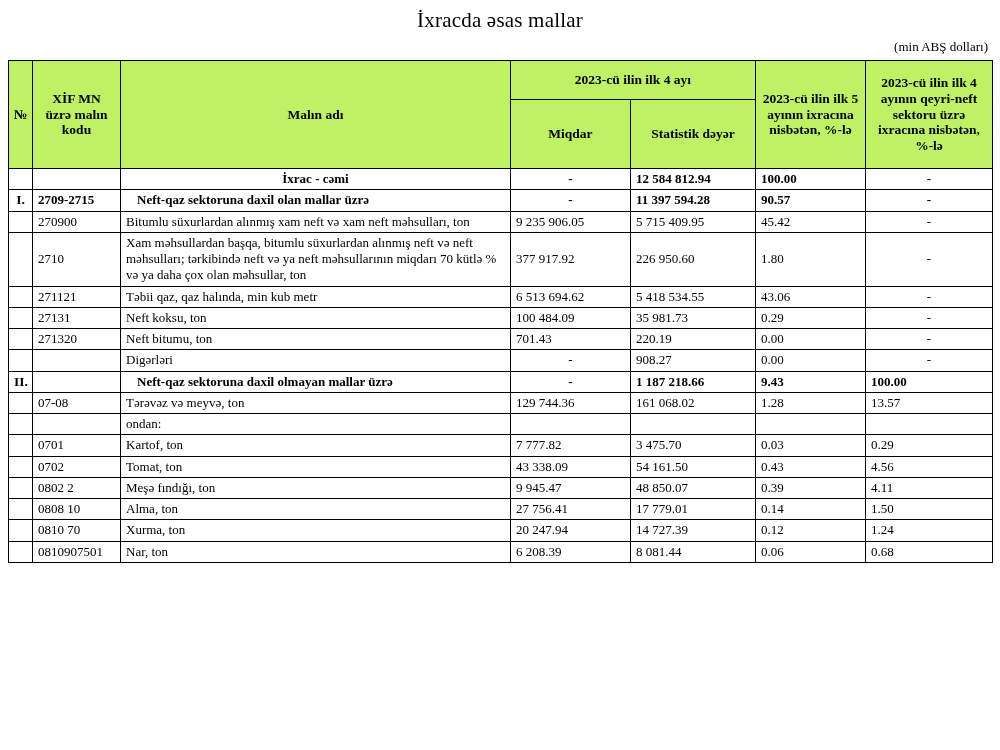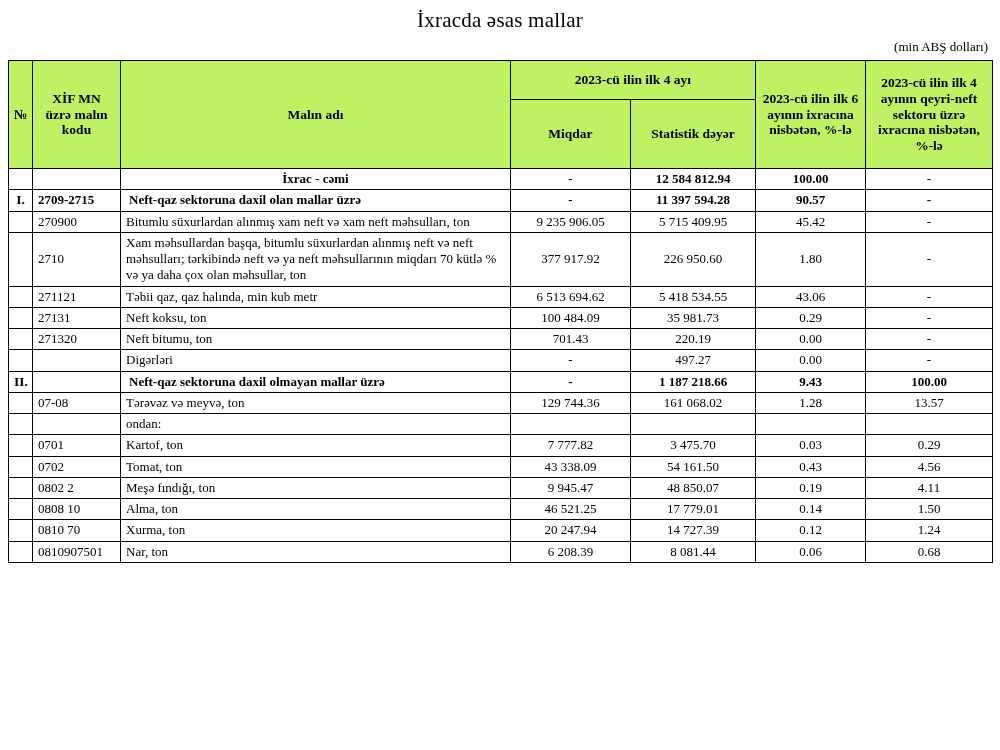--- a/index.html
+++ b/index.html
@@ -126,7 +126,7 @@
         <th rowspan="2">XİF MN üzrə malın kodu</th>
         <th rowspan="2">Malın adı</th>
         <th colspan="2" style="height:34px;">2023-cü ilin ilk 4 ayı</th>
-        <th rowspan="2">2023-cü ilin ilk 6 ayının ixracına nisbətən, %-lə</th>
+        <th rowspan="2">2023-cü ilin ilk 5 ayının ixracına nisbətən, %-lə</th>
         <th rowspan="2">2023-cü ilin ilk 4 ayının qeyri-neft sektoru üzrə ixracına nisbətən, %-lə</th>
       </tr>
       <tr>

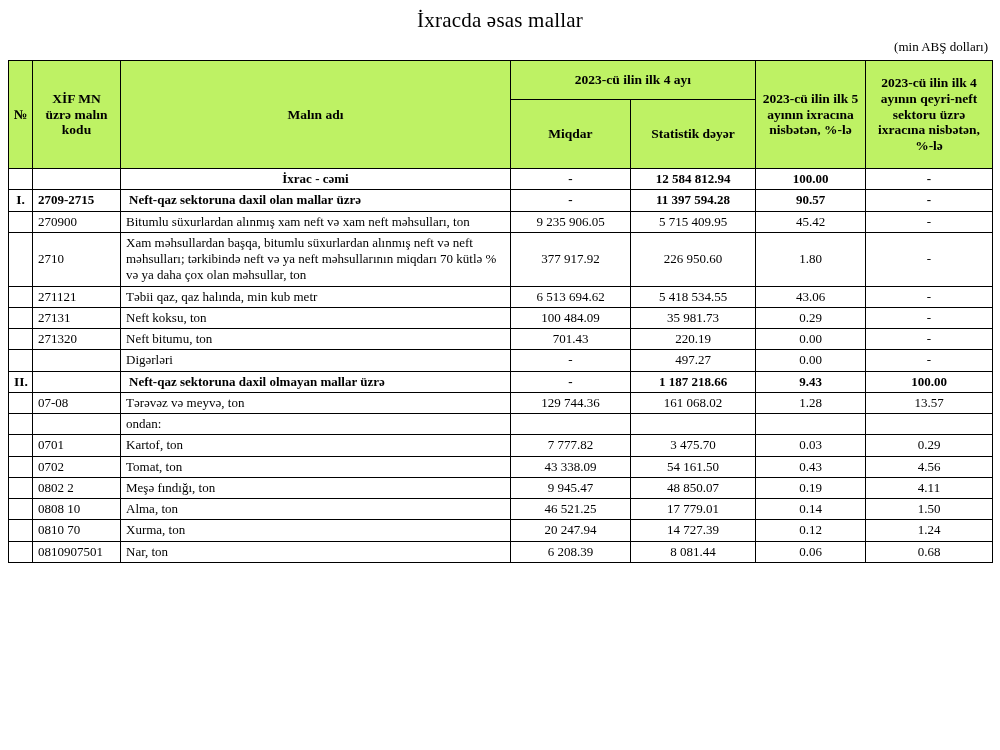--- a/index.html
+++ b/index.html
@@ -77,7 +77,7 @@
     line-height: 1.25;
   }
   td.num {
-    text-align: center;
+    text-align: left;
     padding-right: 7px;
   }
   td.dash {

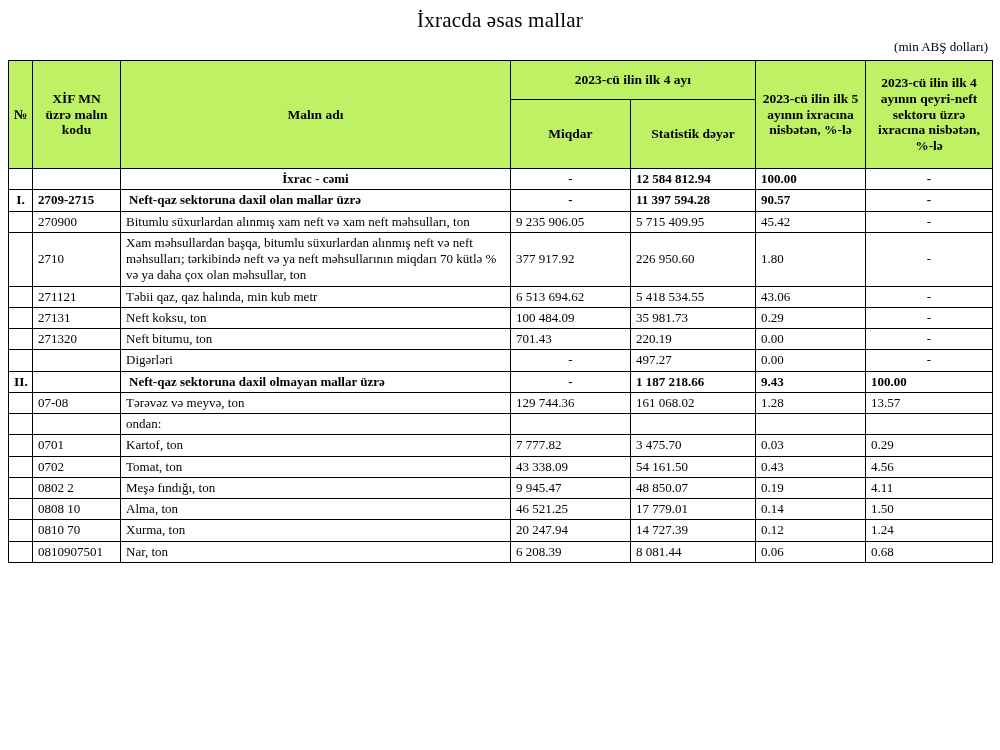--- a/index.html
+++ b/index.html
@@ -91,7 +91,7 @@
   }
   tr.section td.name {
     text-align: left;
-    padding-left: 8px;
+    padding-left: 16px;
   }
   tr.section td.code {
     font-weight: bold;

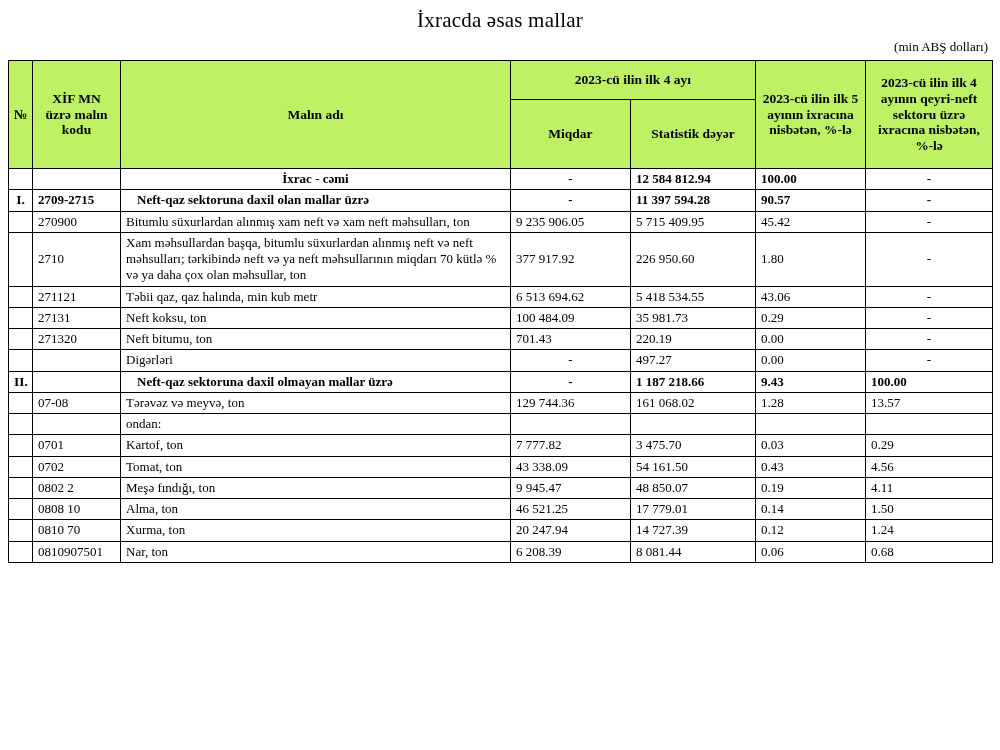--- a/index.html
+++ b/index.html
@@ -203,7 +203,7 @@
           <td class="code"></td>
           <td class="name">Digərləri</td>
           <td class="dash">-</td>
-          <td class="num">497.27</td>
+          <td class="num">908.27</td>
           <td class="num">0.00</td>
           <td class="dash">-</td>
         </tr>

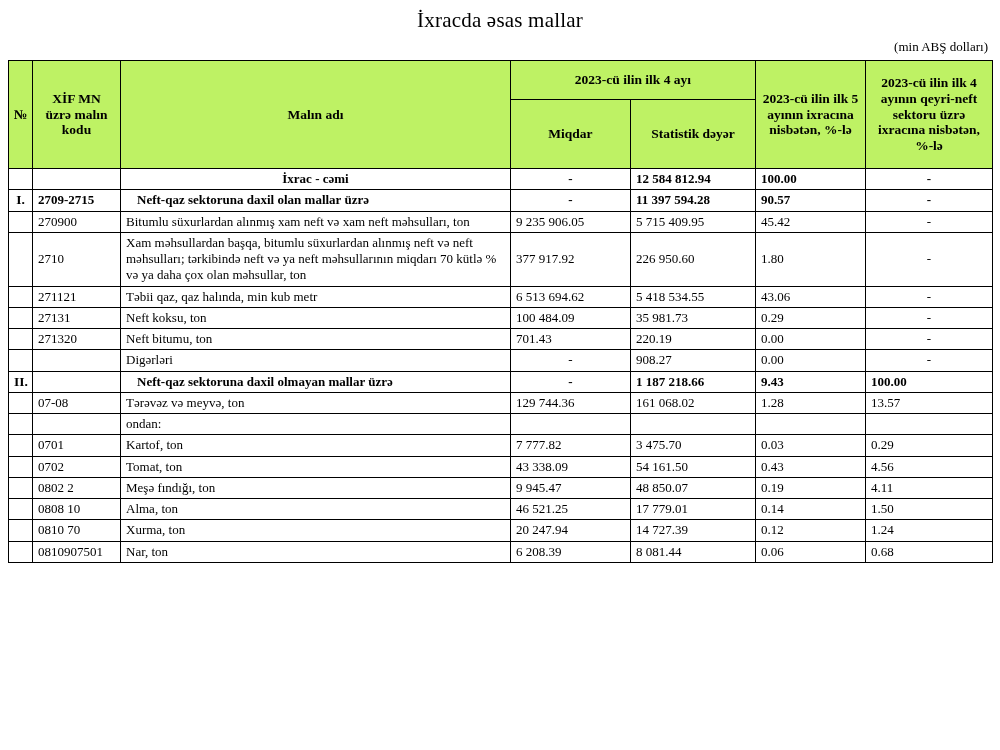--- a/index.html
+++ b/index.html
@@ -258,7 +258,7 @@
           <td class="name">Meşə fındığı, ton</td>
           <td class="num">9 945.47</td>
           <td class="num">48 850.07</td>
-          <td class="num">0.19</td>
+          <td class="num">0.39</td>
           <td class="num">4.11</td>
         </tr>
         <tr class="item">

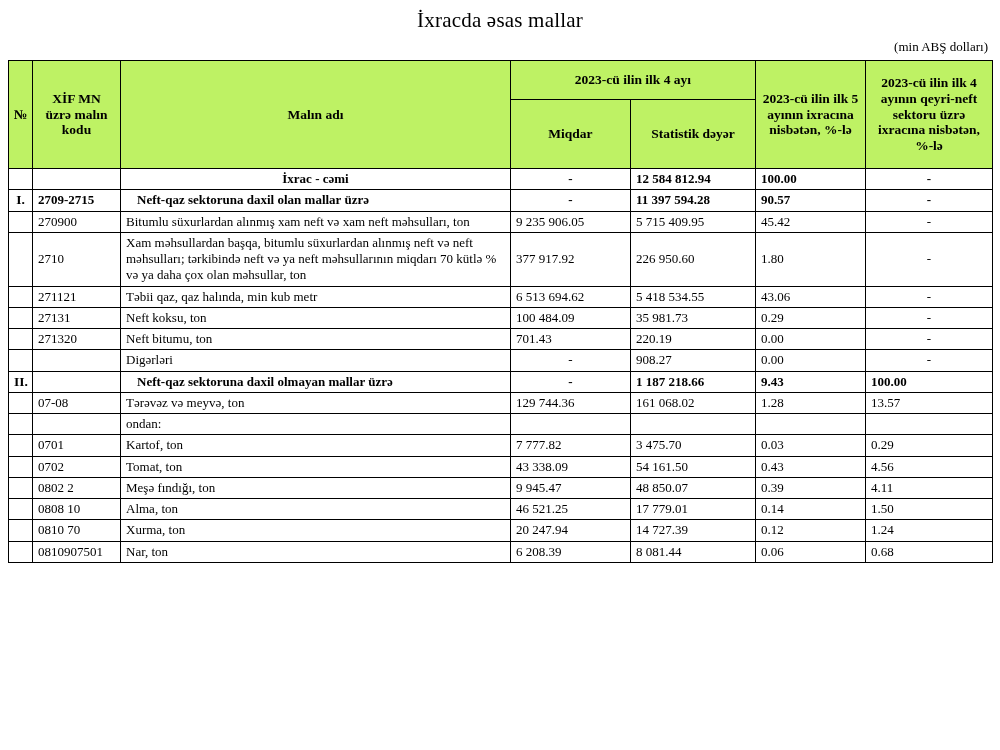--- a/index.html
+++ b/index.html
@@ -265,7 +265,7 @@
           <td class="no"></td>
           <td class="code">0808 10</td>
           <td class="name">Alma, ton</td>
-          <td class="num">46 521.25</td>
+          <td class="num">27 756.41</td>
           <td class="num">17 779.01</td>
           <td class="num">0.14</td>
           <td class="num">1.50</td>

